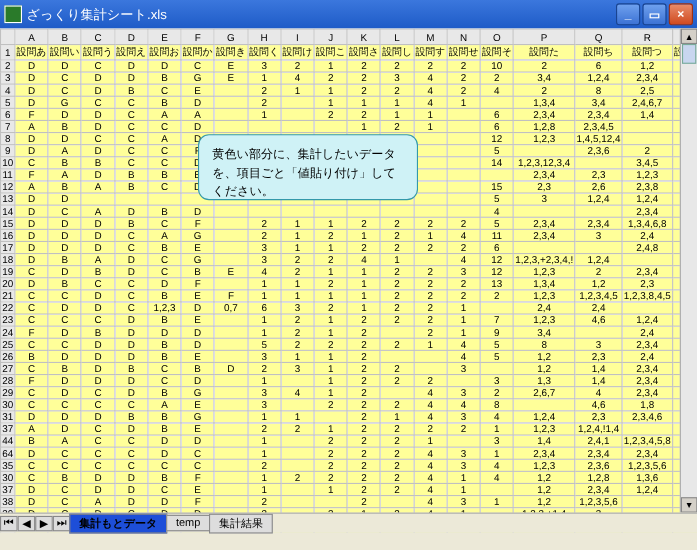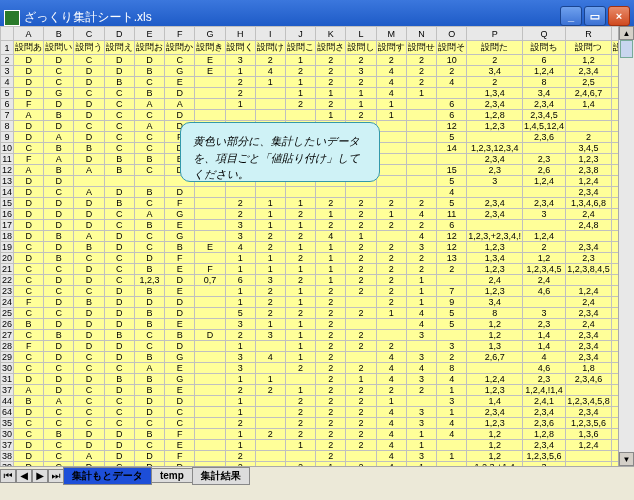--- a/index.html
+++ b/index.html
@@ -4,7 +4,7 @@
 <style>
 * { box-sizing: border-box; margin: 0; padding: 0; }
 body { font-family: "MS PGothic", sans-serif; font-size: 11px; background: #ece9d8; overflow: hidden; width: 634px; height: 500px; }
-.titlebar { height: 26px; background: linear-gradient(#3b77dd, #1e5bc7); display: flex; align-items: flex-end; padding: 0 4px; color: #fff; }
+.titlebar { height: 26px; background: linear-gradient(#3b77dd, #1e5bc7); display: flex; align-items: center; padding: 0 4px; color: #fff; }
 .titlebar .icon { width: 16px; height: 16px; margin-right: 4px; background: #2a7a2a; border: 1px solid #fff; display: inline-block; }
 .titlebar .title { flex: 1; font-size: 12px; }
 .winbtns { display: flex; gap: 2px; }

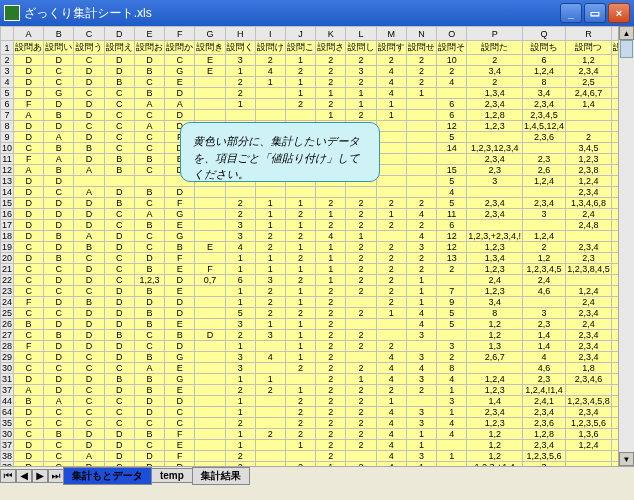--- a/index.html
+++ b/index.html
@@ -18,7 +18,7 @@
 .rowhdr { width: 22px; background: #e8e8e8; }
 .colhdr { height: 14px; }
 td.y { background: #ffff99; }
-.callout { position: absolute; left: 180px; top: 96px; width: 200px; height: 60px; background: #cff2f6; border: 1px solid #3399aa; border-radius: 10px; padding: 10px 12px; font-size: 11px; line-height: 1.5; z-index: 10; font-style: italic; }
+.callout { position: absolute; left: 180px; top: 96px; width: 200px; height: 60px; background: #cff2f6; border: 1px solid #3399aa; border-radius: 10px; padding: 10px 12px; font-size: 11px; line-height: 1.5; z-index: 10; }
 .tabs { position: absolute; bottom: 0; left: 0; height: 18px; width: 100%; background: #ece9d8; border-top: 1px solid #aaa; display: flex; align-items: center; font-size: 10px; }
 .tabnav { display: flex; }
 .tabnav span { width: 16px; height: 14px; border: 1px solid #888; background: #ddd; display: flex; align-items: center; justify-content: center; cursor: pointer; }

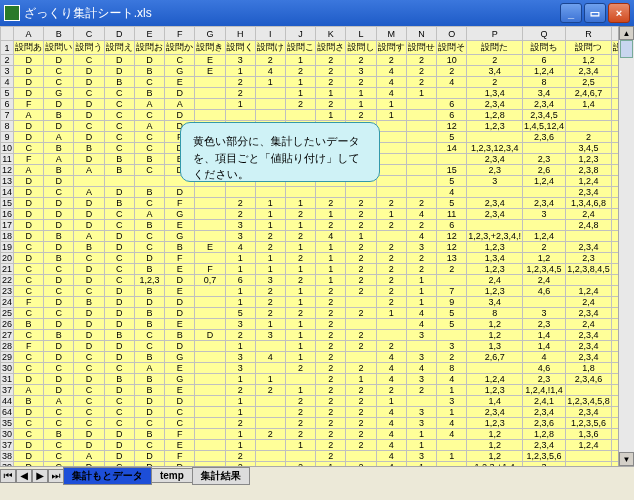--- a/index.html
+++ b/index.html
@@ -22,7 +22,7 @@
 .tabs { position: absolute; bottom: 0; left: 0; height: 18px; width: 100%; background: #ece9d8; border-top: 1px solid #aaa; display: flex; align-items: center; font-size: 10px; }
 .tabnav { display: flex; }
 .tabnav span { width: 16px; height: 14px; border: 1px solid #888; background: #ddd; display: flex; align-items: center; justify-content: center; cursor: pointer; }
-.tab { padding: 1px 8px; border: 1px solid #888; background: #fff; margin-left: -1px; cursor: pointer; font-weight: bold; }
+.tab { padding: 1px 8px; border: 1px solid #888; background: #fff; margin-left: -1px; cursor: pointer; }
 .tab.active { background: #1d4ed8; font-weight: bold; }
 .tab.inactive { background: #ddd; }
 .vscroll { position: absolute; right: 0; top: 0; width: 16px; height: calc(100% - 18px); background: #e8e8e8; border-left: 1px solid #aaa; }

